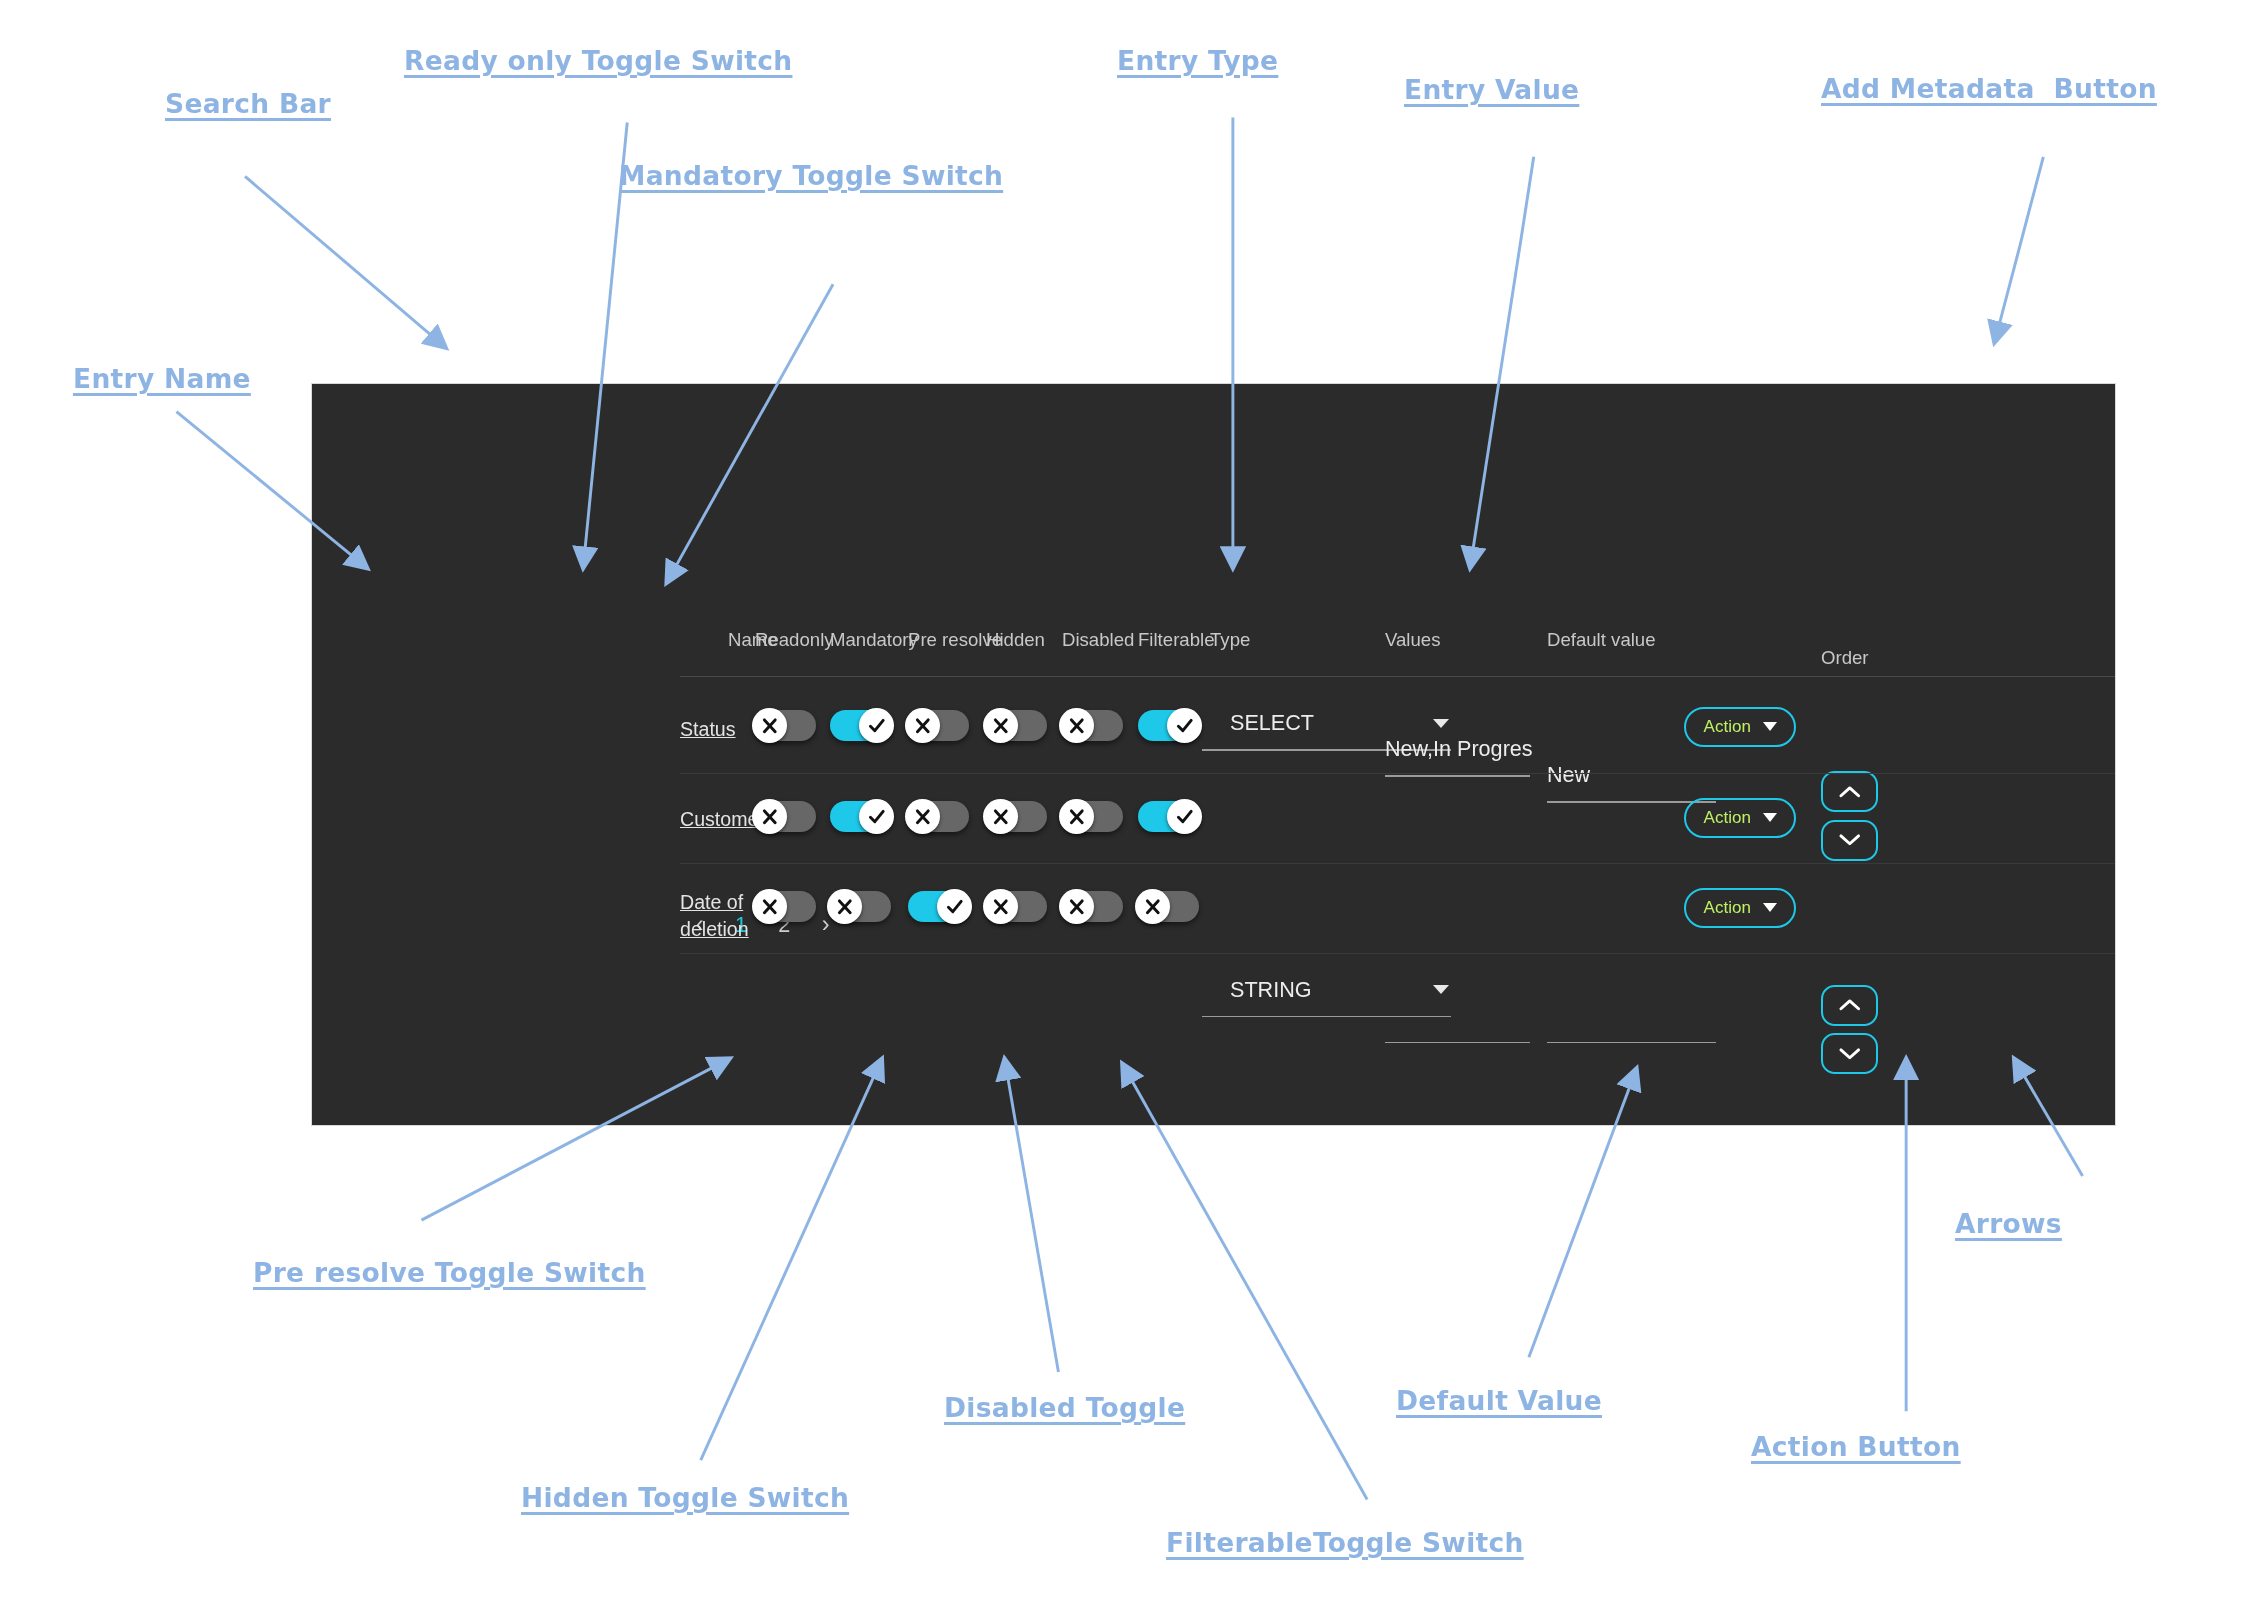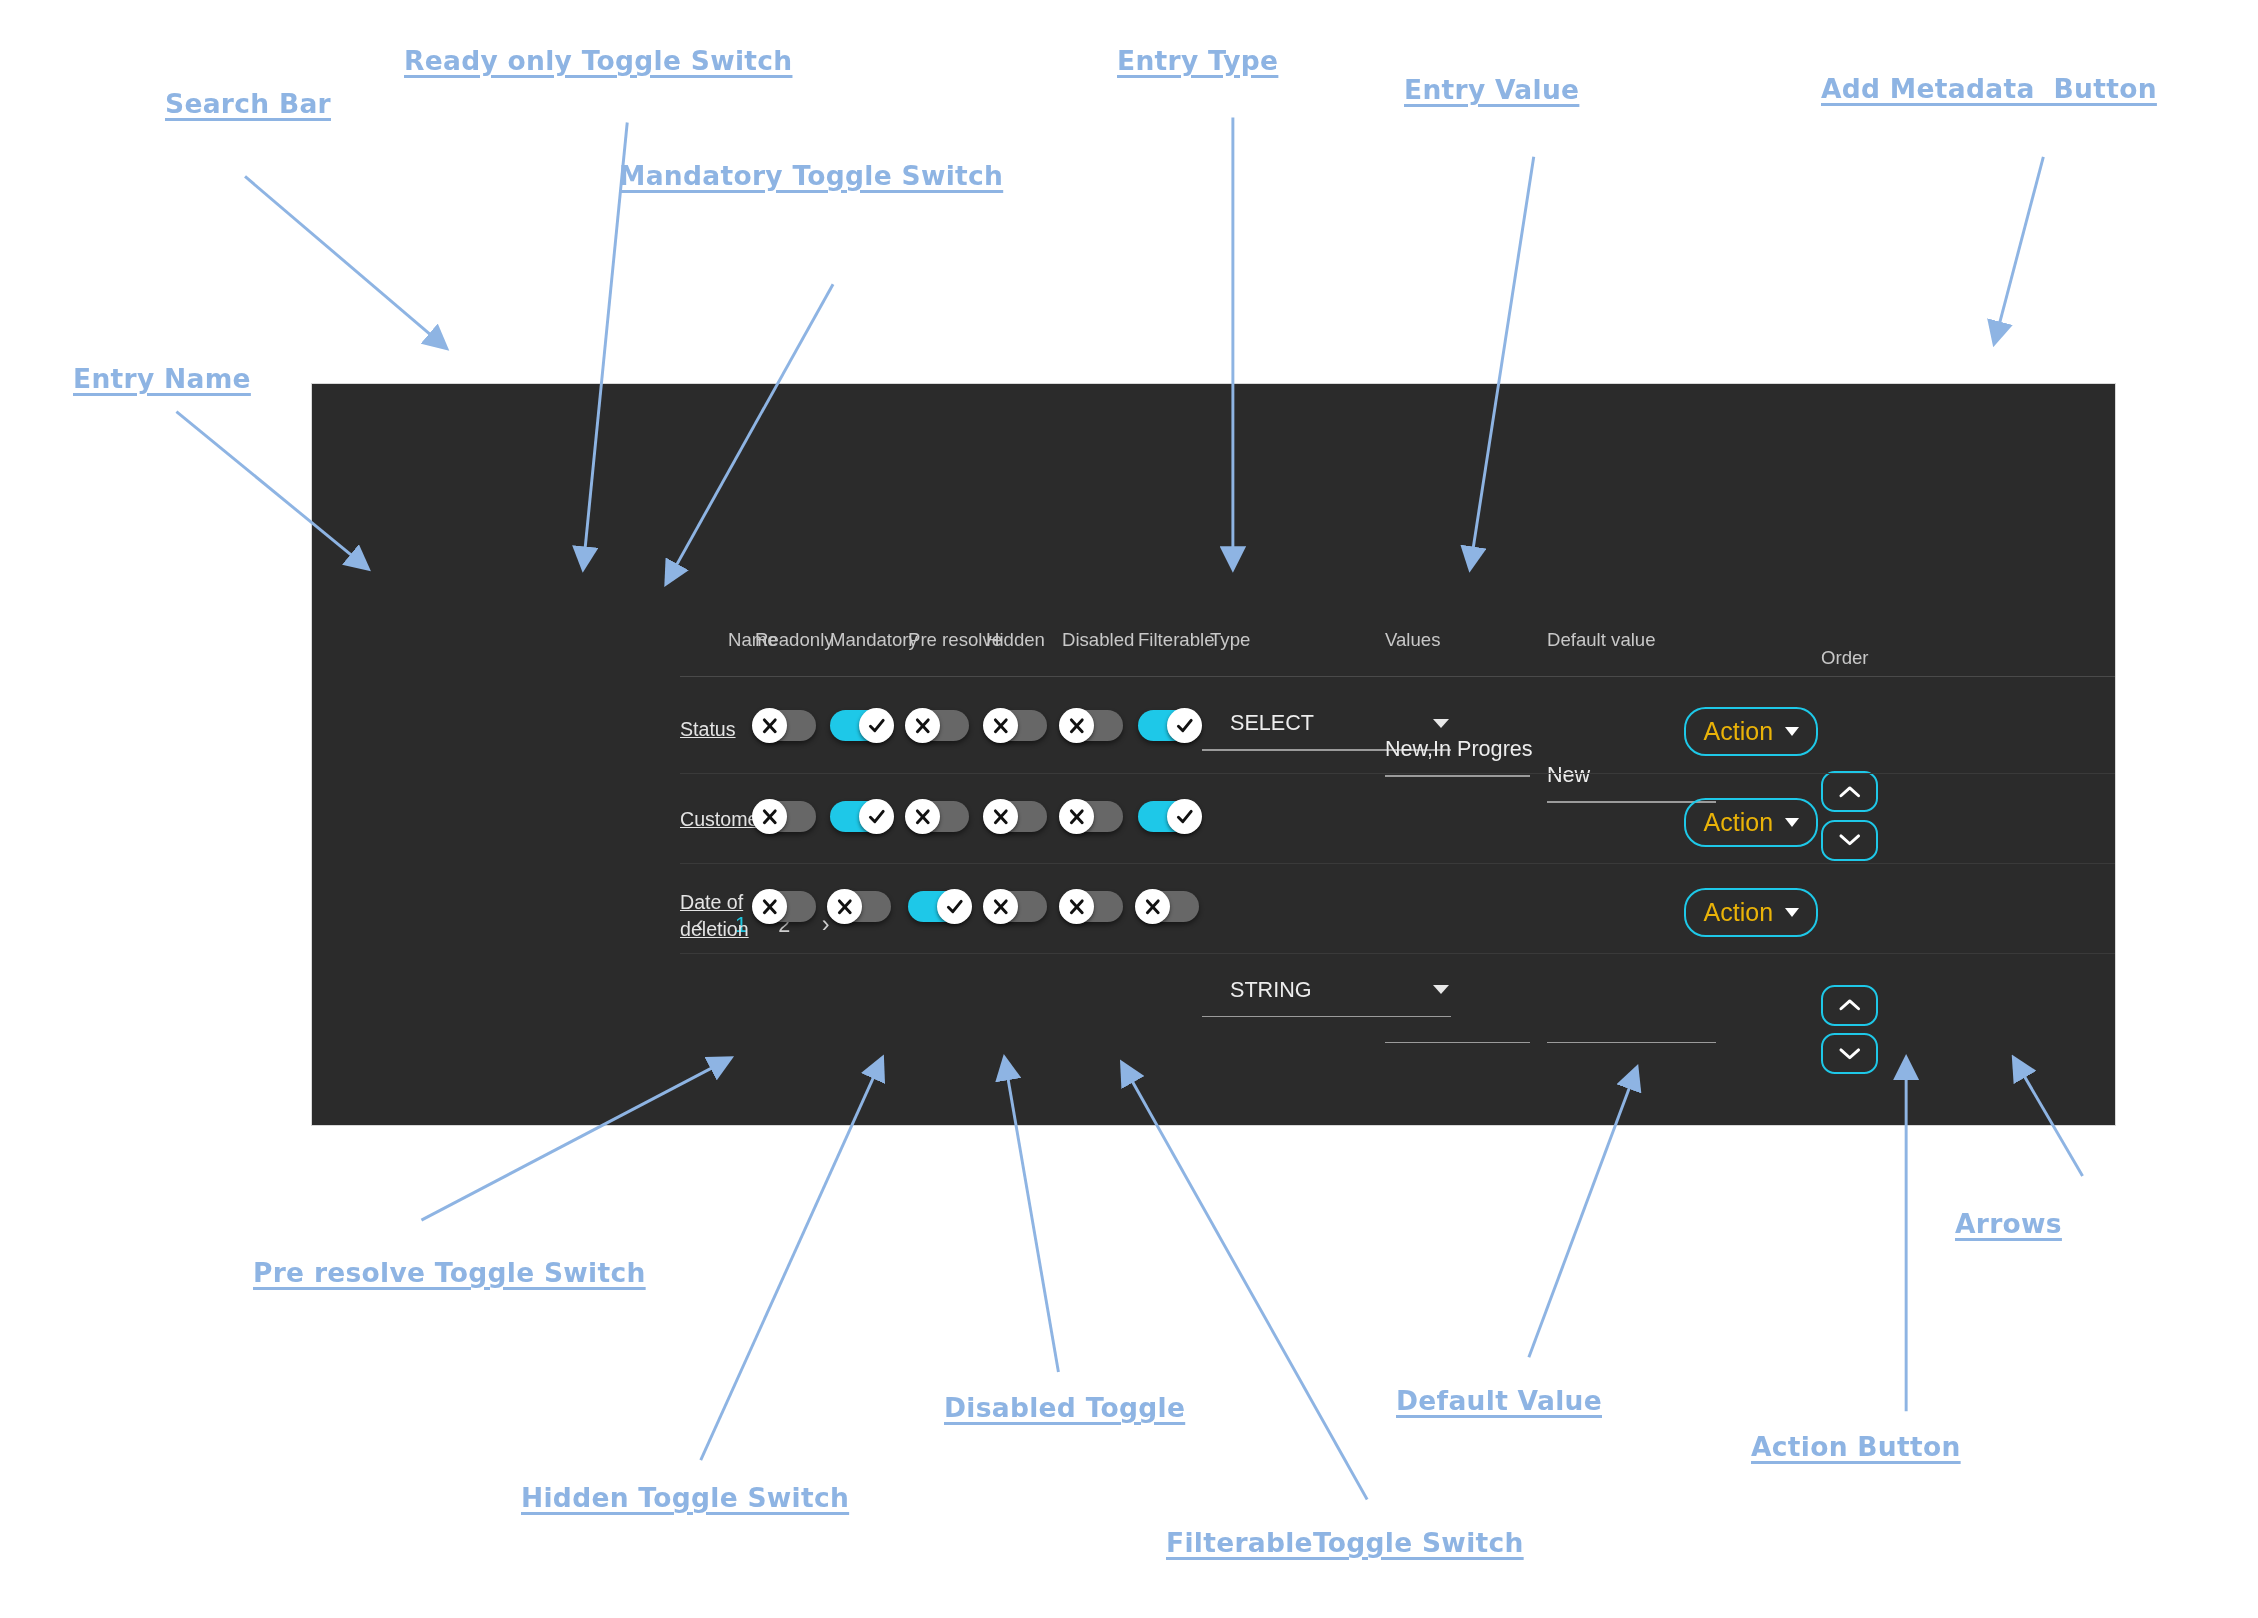--- a/index.html
+++ b/index.html
@@ -140,7 +140,7 @@
     position:relative;
     display:inline-flex;align-items:center;gap:11.8px;
     border:2px solid #1ec8e8;border-radius:21.6px;
-    padding:7.8px 17.6px;color:#eab308;font-size:25px;
+    padding:7.8px 17.6px;color:#bef264;font-size:17px;
     background:transparent;
   }
   .action-caret{

